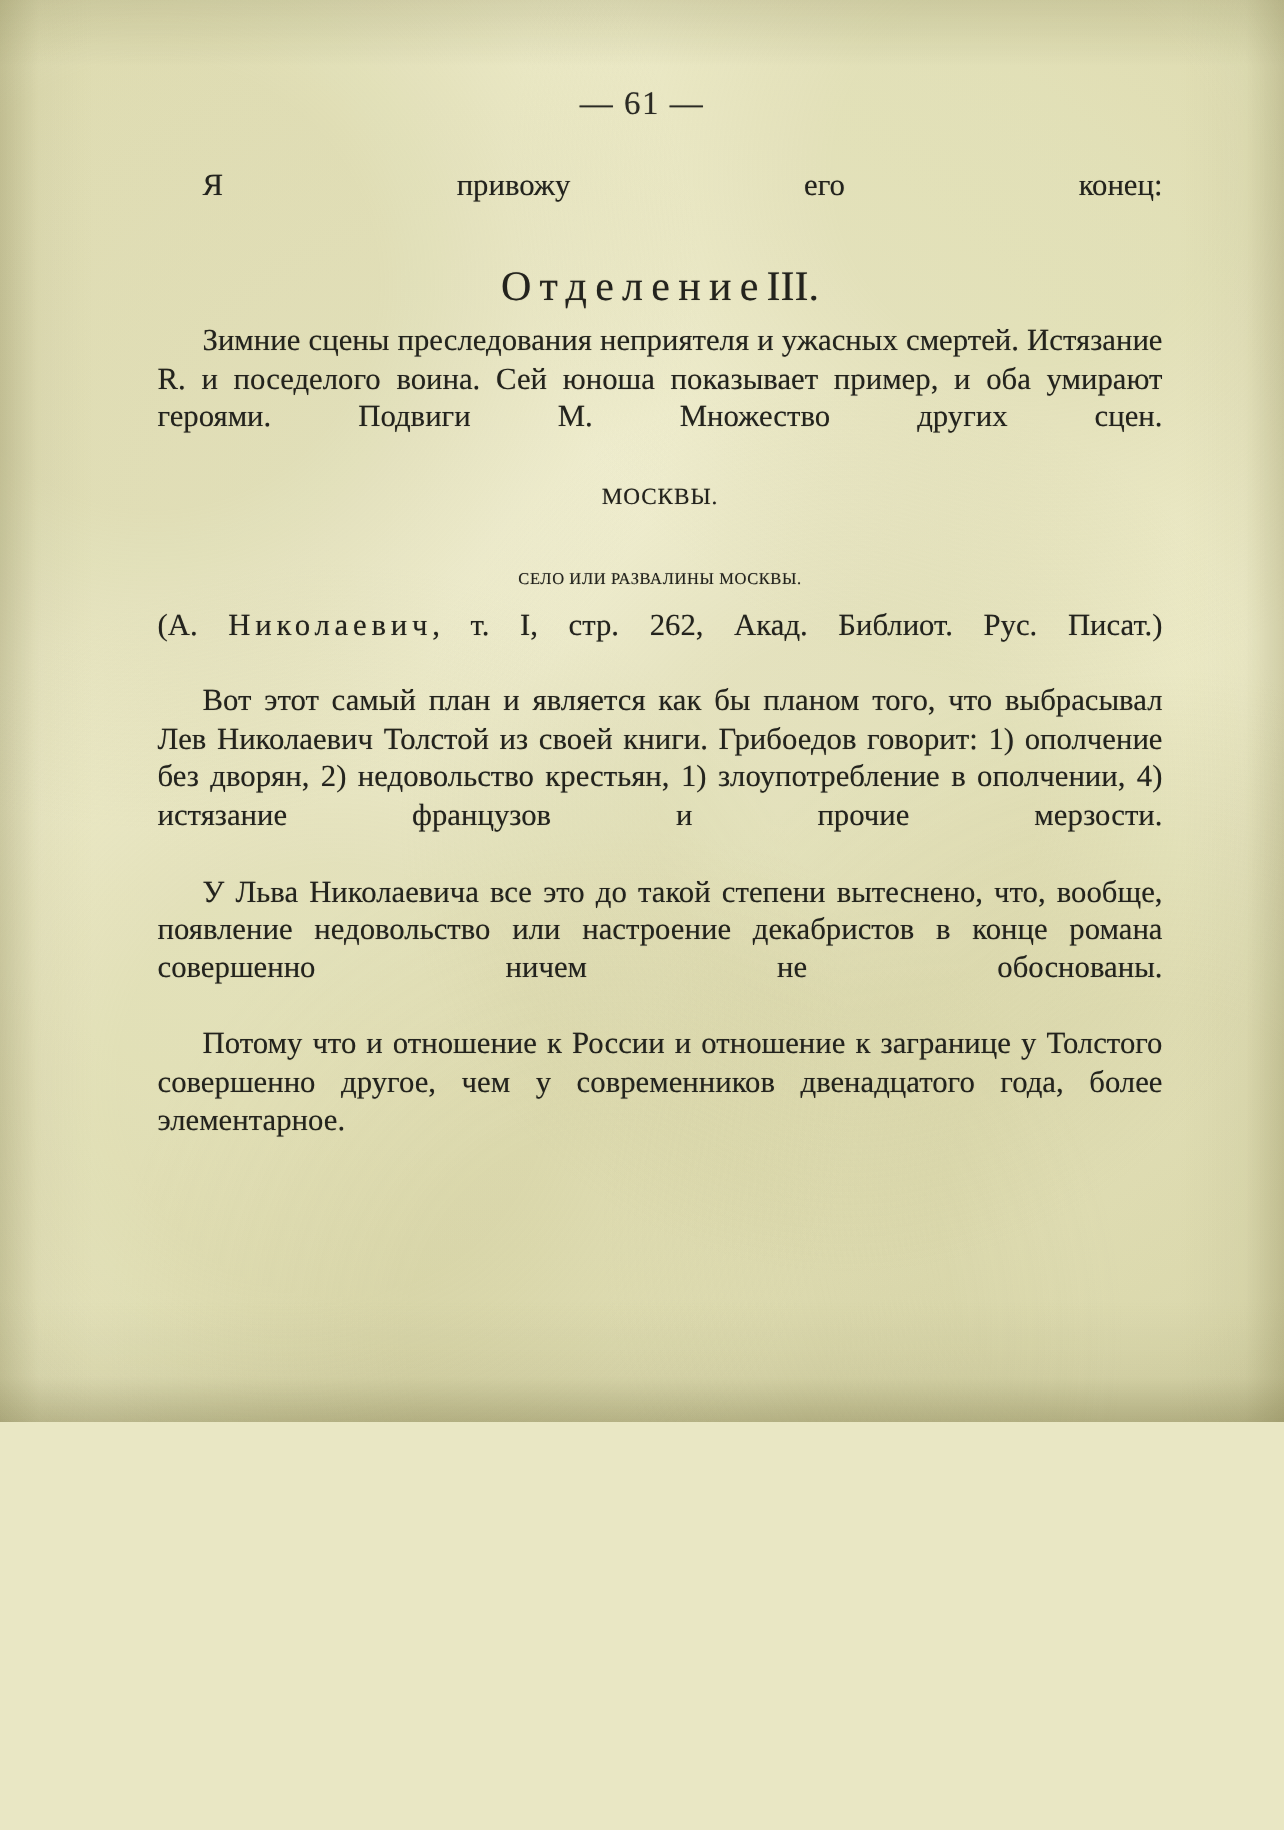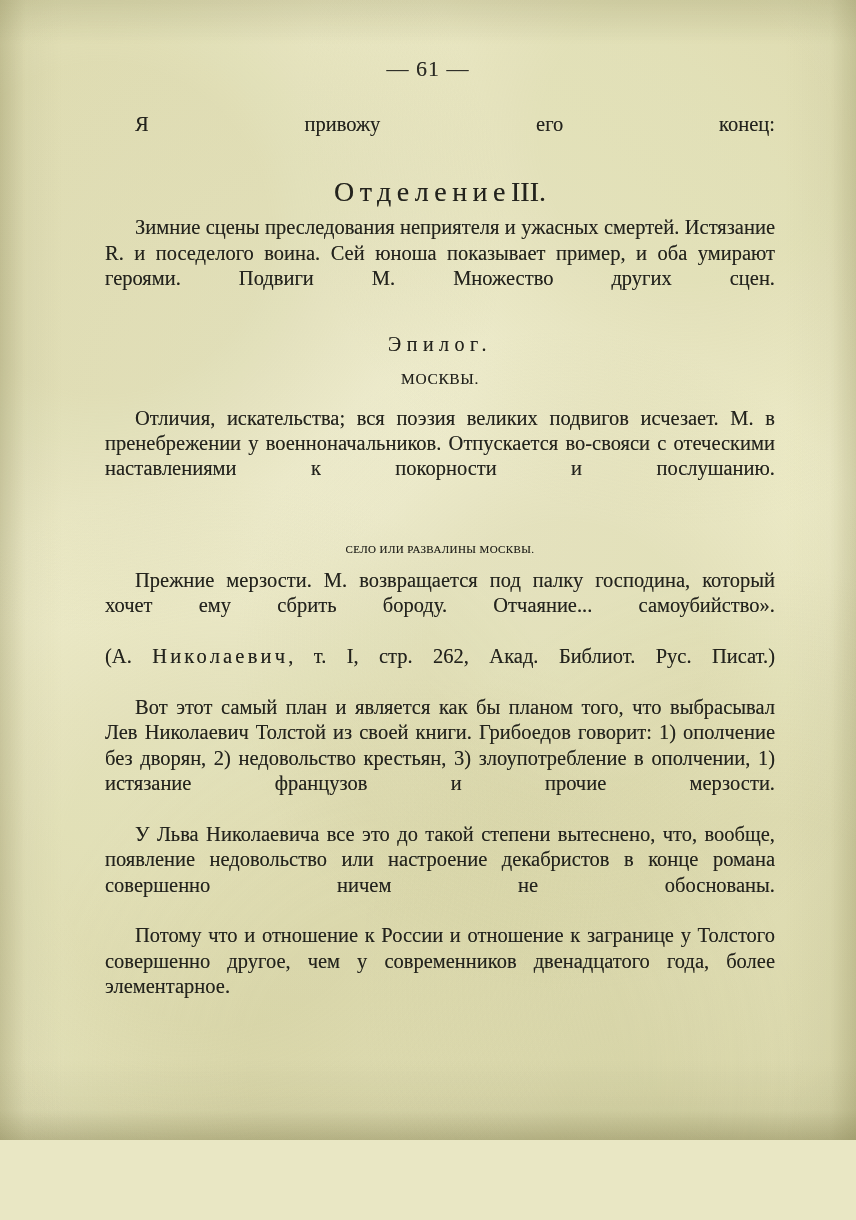--- a/index.html
+++ b/index.html
@@ -18,7 +18,7 @@
   .page {
     position: relative;
     width: 856px;
-    height: 1140px;
+    height: 948px;
     background:
       radial-gradient(ellipse 120% 90% at 42% 38%, #f2f0d4 0%, #eeecc9 48%, #e6e4bd 78%, #dedbb2 100%);
     box-sizing: border-box;

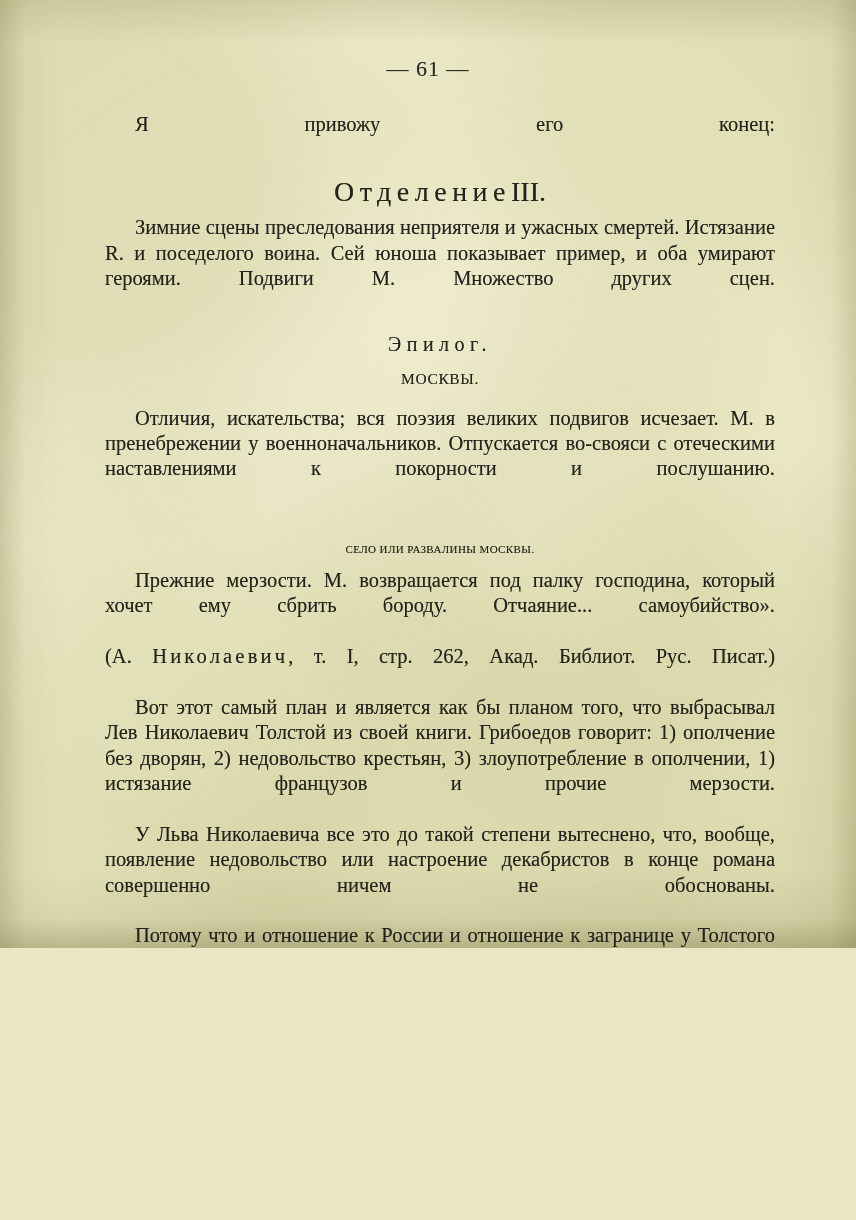--- a/index.html
+++ b/index.html
@@ -164,7 +164,6 @@
 
       <p class="indent">Зимние сцены преследования неприятеля и ужасных смертей. Истязание R. и поседелого воина. Сей юноша показывает пример, и оба умирают героями. Подвиги М. Множество других сцен.</p>
 
-      <div class="head-epilog">Эпилог.</div>
 
       <div class="head-place">МОСКВЫ.</div>
 

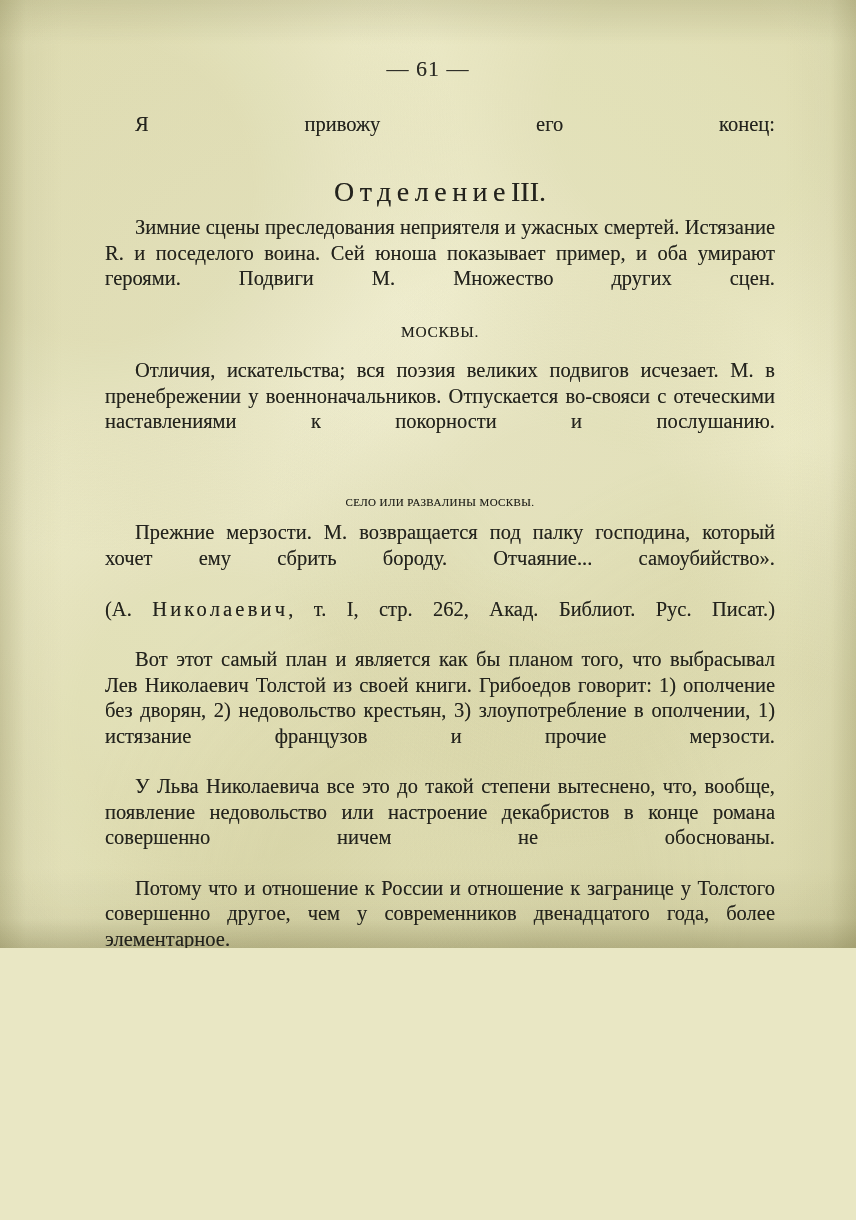--- a/index.html
+++ b/index.html
@@ -167,7 +167,6 @@
 
       <div class="head-place">МОСКВЫ.</div>
 
-      <p class="indent">Отличия, искательства; вся поэзия великих подвигов исчезает. М. в пренебрежении у военноначальников. Отпускается во-свояси с отеческими наставлениями к покорности и послушанию.</p>
 
       <div class="head-scene">СЕЛО ИЛИ РАЗВАЛИНЫ МОСКВЫ.</div>
 

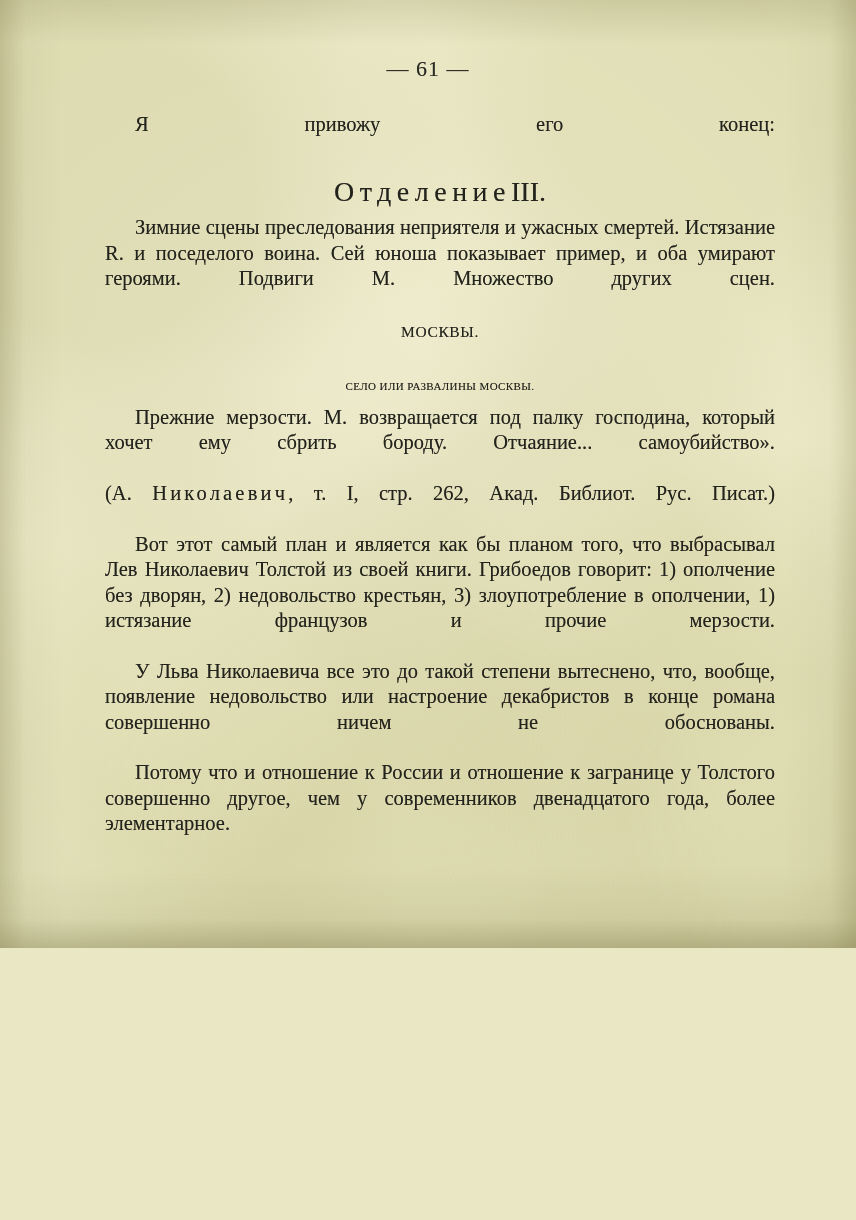--- a/index.html
+++ b/index.html
@@ -170,7 +170,6 @@
 
       <div class="head-scene">СЕЛО ИЛИ РАЗВАЛИНЫ МОСКВЫ.</div>
 
-      <p class="indent">Прежние мерзости. М. возвращается под палку господина, который хочет ему сбрить бороду. Отчаяние... самоубийство».</p>
 
       <p><span>(А. </span><span class="sp">Николаевич</span><span>, т. I, стр. 262, Акад. Библиот. Рус. Писат.)</span></p>
 

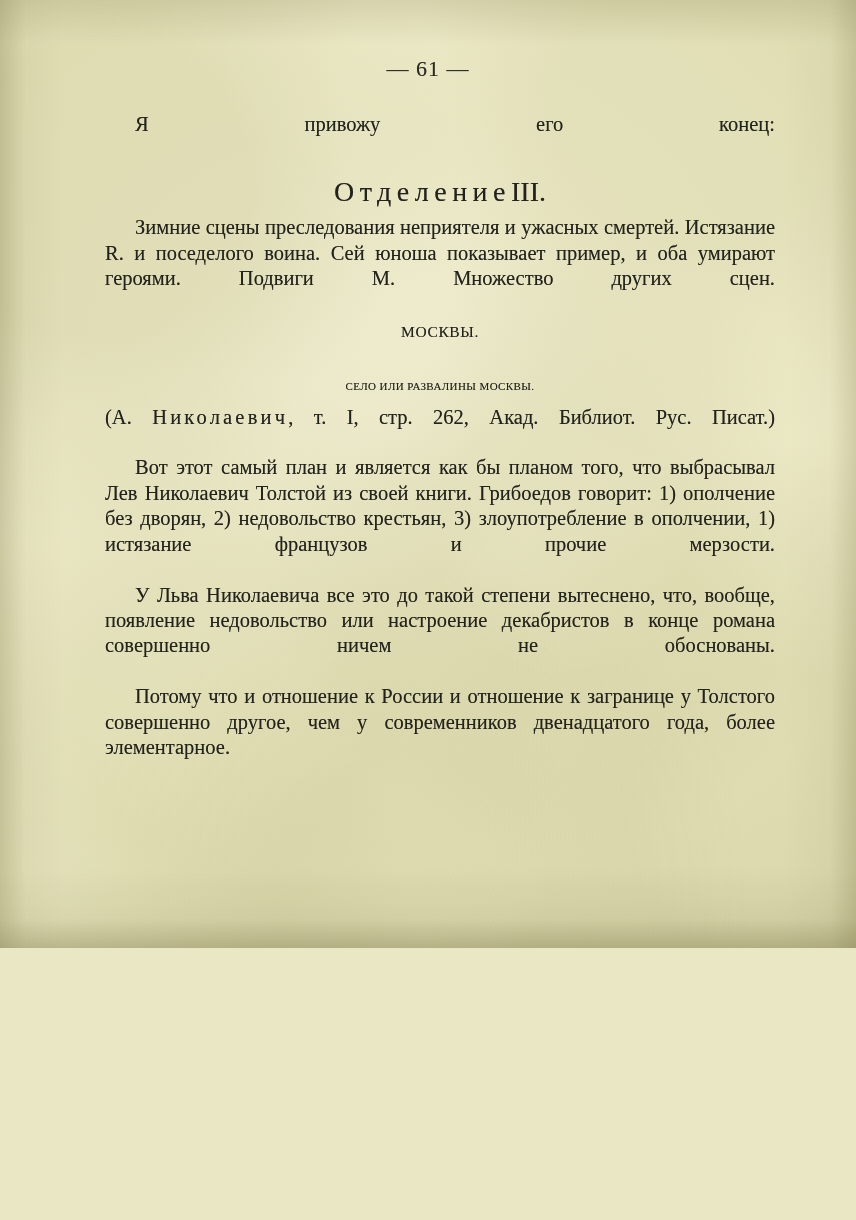--- a/index.html
+++ b/index.html
@@ -173,7 +173,7 @@
 
       <p><span>(А. </span><span class="sp">Николаевич</span><span>, т. I, стр. 262, Акад. Библиот. Рус. Писат.)</span></p>
 
-      <p class="indent">Вот этот самый план и является как бы планом того, что выбрасывал Лев Николаевич Толстой из своей книги. Грибоедов говорит: 1) ополчение без дворян, 2) недовольство крестьян, 3) злоупотребление в ополчении, 1) истязание французов и прочие мерзости.</p>
+      <p class="indent">Вот этот самый план и является как бы планом того, что выбрасывал Лев Николаевич Толстой из своей книги. Грибоедов говорит: 1) ополчение без дворян, 2) недовольство крестьян, 1) злоупотребление в ополчении, 4) истязание французов и прочие мерзости.</p>
 
       <p class="indent">У Льва Николаевича все это до такой степени вытеснено, что, вообще, появление недовольство или настроение декабристов в конце романа совершенно ничем не обоснованы.</p>
 

